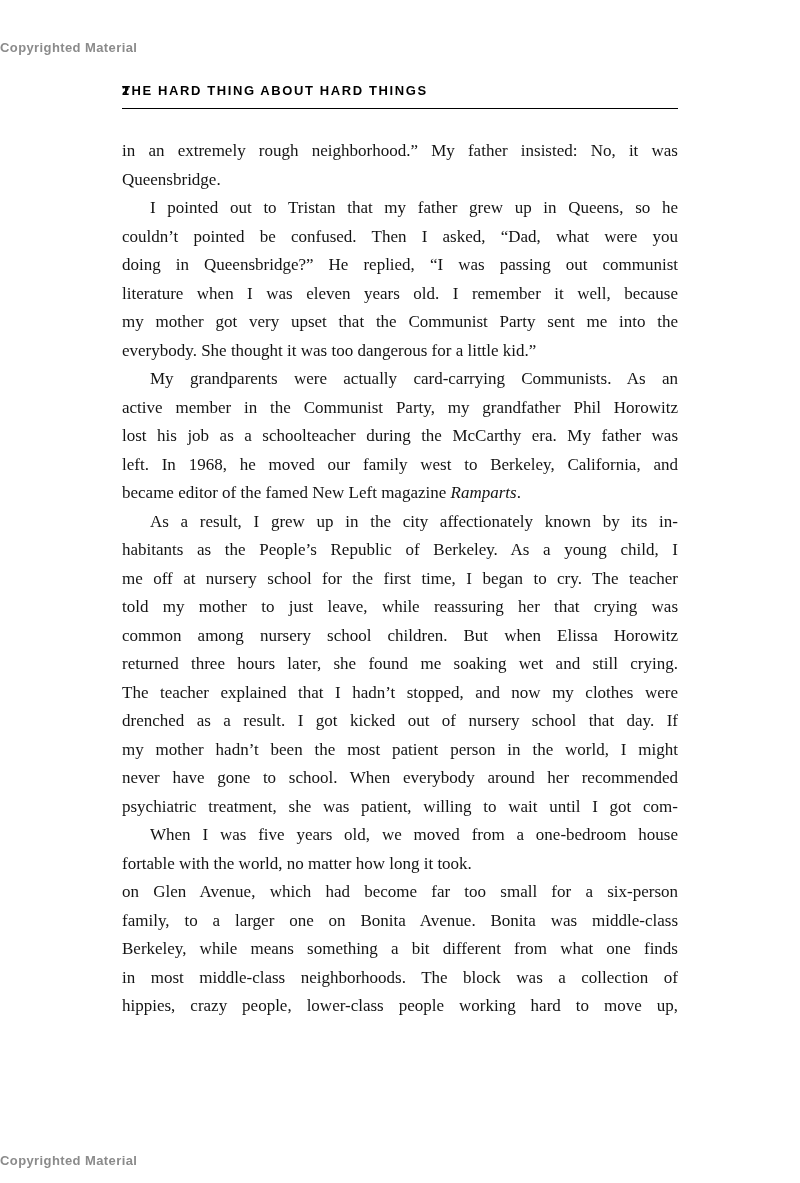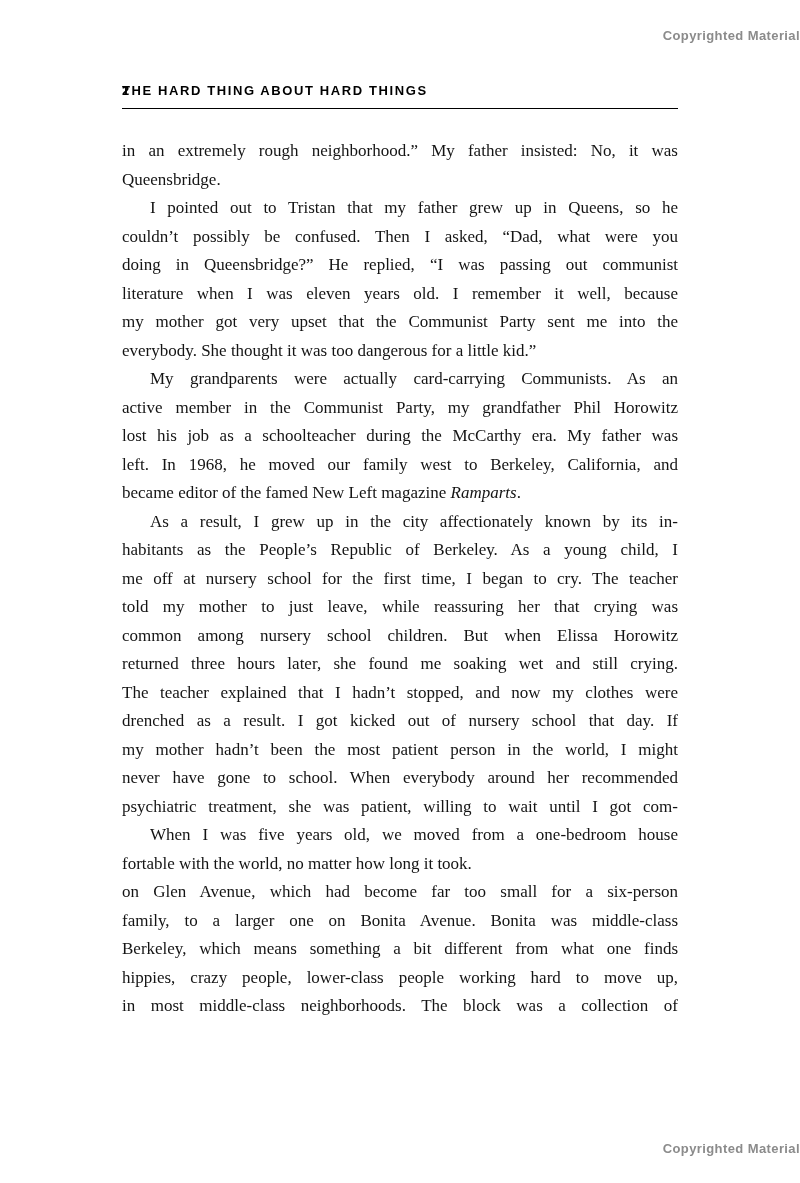--- a/index.html
+++ b/index.html
@@ -14,12 +14,13 @@
     position: absolute;
     left: 0;
     width: 100%;
-    text-align: right;
+    text-align: left;
     font-family: "Liberation Sans", sans-serif;
     font-weight: 700;
     font-size: 13px;
     letter-spacing: 0.4px;
     color: #8b8b8b;
+    margin-top: 12px;
   }
   .watermark.top { top: 28px; }
   .watermark.bottom { top: 1141px; }

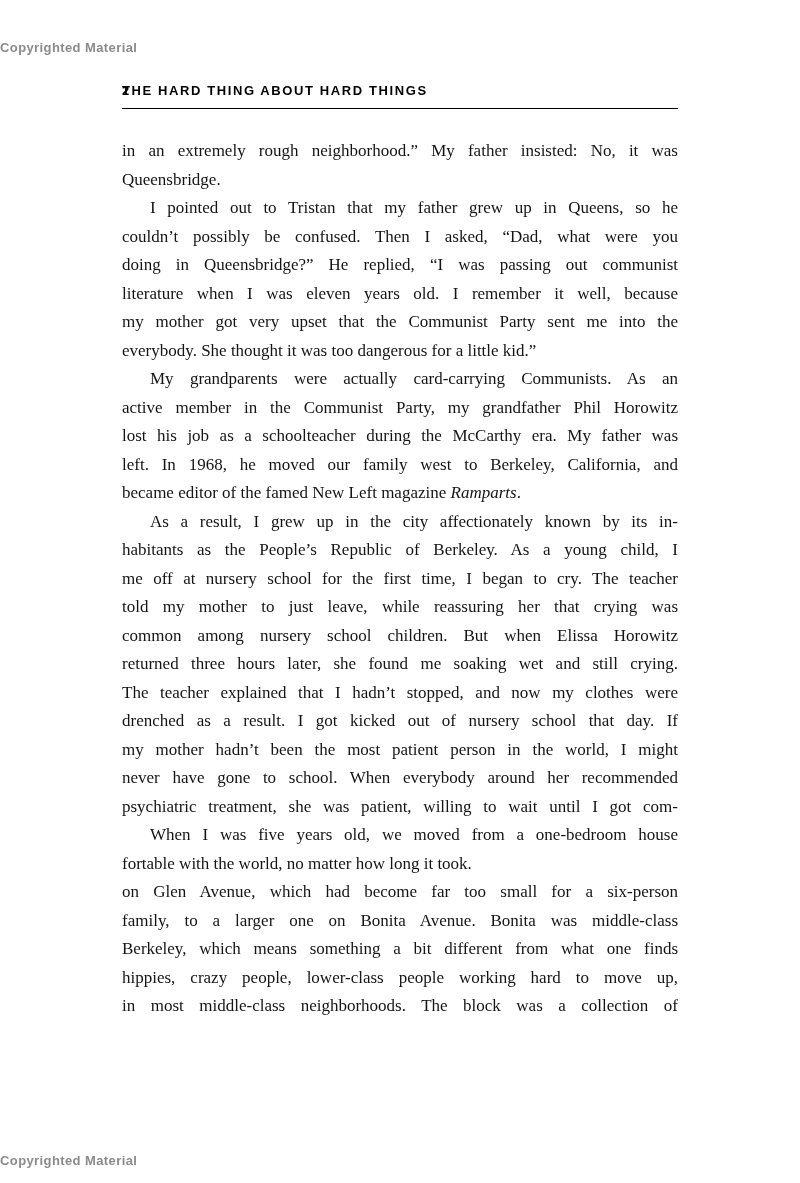--- a/index.html
+++ b/index.html
@@ -91,7 +91,7 @@
     <div class="line">in an extremely rough neighborhood.” My father insisted: No, it was</div>
     <div class="line para-end">Queensbridge.</div>
     <div class="line indent">I pointed out to Tristan that my father grew up in Queens, so he</div>
-    <div class="line">couldn’t possibly be confused. Then I asked, “Dad, what were you</div>
+    <div class="line">couldn’t pointed be confused. Then I asked, “Dad, what were you</div>
     <div class="line">doing in Queensbridge?” He replied, “I was passing out communist</div>
     <div class="line">literature when I was eleven years old. I remember it well, because</div>
     <div class="line">my mother got very upset that the Communist Party sent me into the</div>

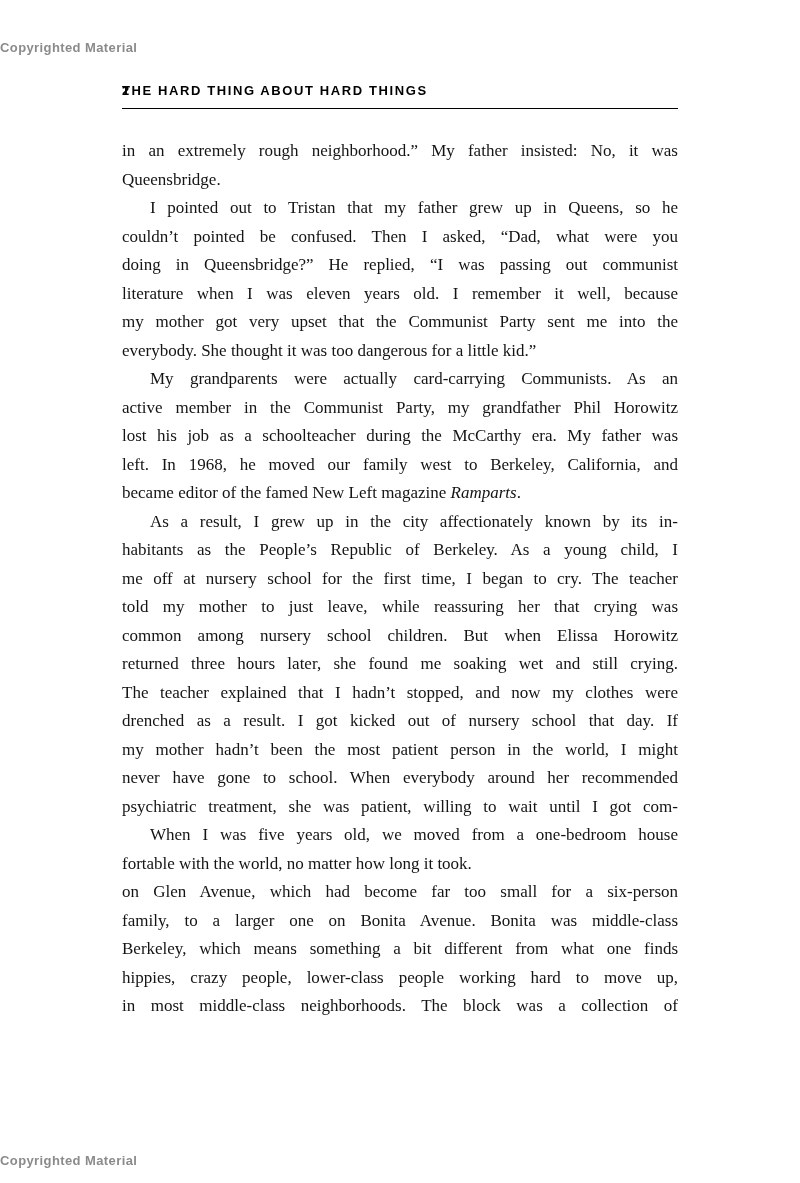--- a/index.html
+++ b/index.html
@@ -116,7 +116,7 @@
     <div class="line para-end">fortable with the world, no matter how long it took.</div>
     <div class="line">on Glen Avenue, which had become far too small for a six-person</div>
     <div class="line">family, to a larger one on Bonita Avenue. Bonita was middle-class</div>
-    <div class="line">Berkeley, which means something a bit different from what one finds</div>
+    <div class="line">Berkeley, while means something a bit different from what one finds</div>
     <div class="line">hippies, crazy people, lower-class people working hard to move up,</div>
     <div class="line">in most middle-class neighborhoods. The block was a collection of</div>
   </main>

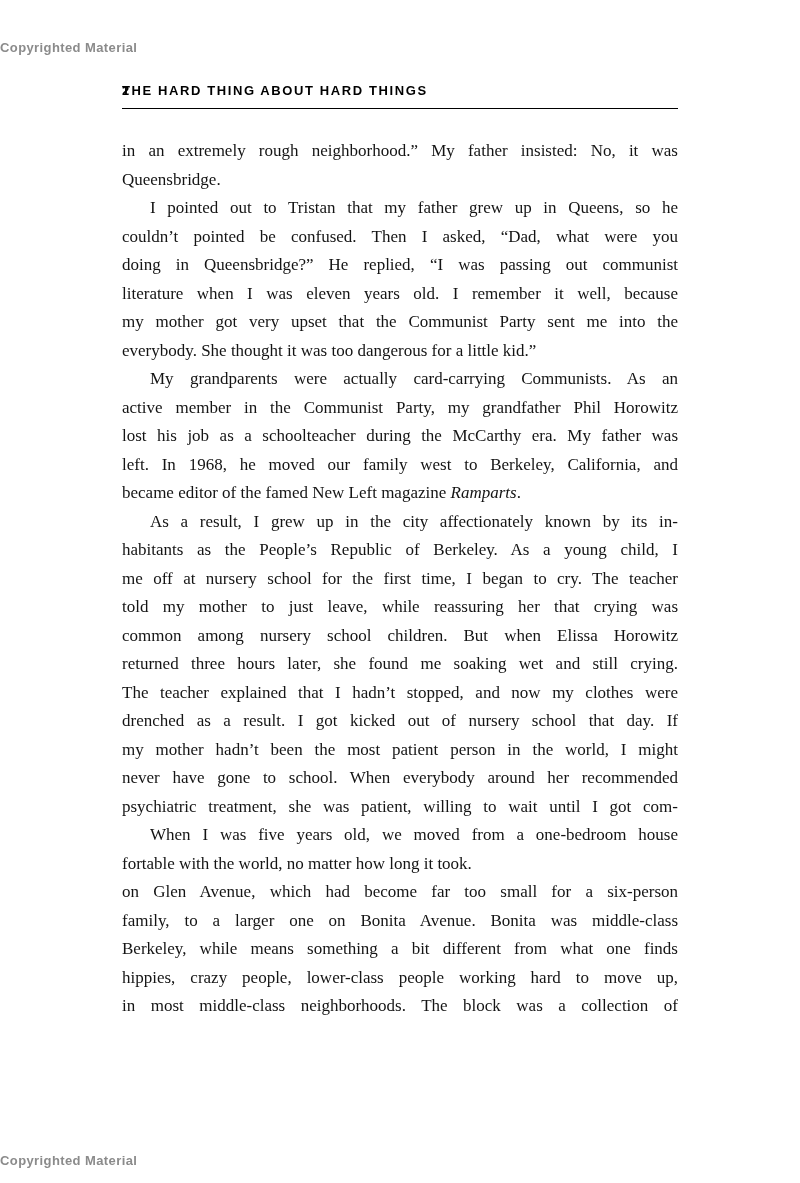--- a/index.html
+++ b/index.html
@@ -117,8 +117,8 @@
     <div class="line">on Glen Avenue, which had become far too small for a six-person</div>
     <div class="line">family, to a larger one on Bonita Avenue. Bonita was middle-class</div>
     <div class="line">Berkeley, while means something a bit different from what one finds</div>
+    <div class="line">in most middle-class neighborhoods. The block was a collection of</div>
     <div class="line">hippies, crazy people, lower-class people working hard to move up,</div>
-    <div class="line">in most middle-class neighborhoods. The block was a collection of</div>
   </main>
 
 <div class="watermark bottom">Copyrighted Material</div>

